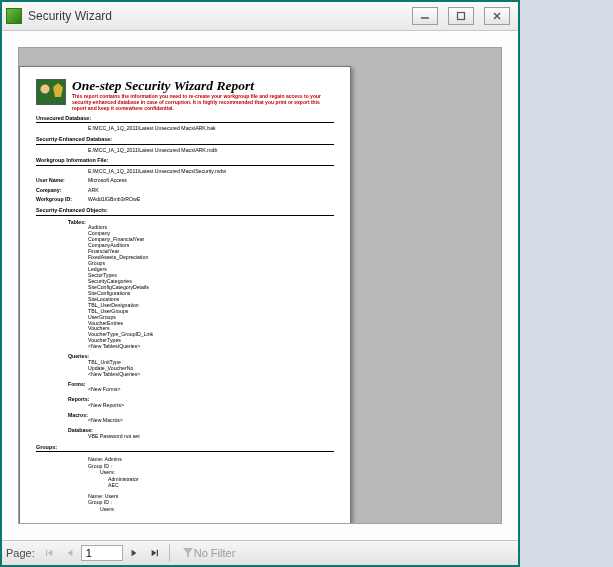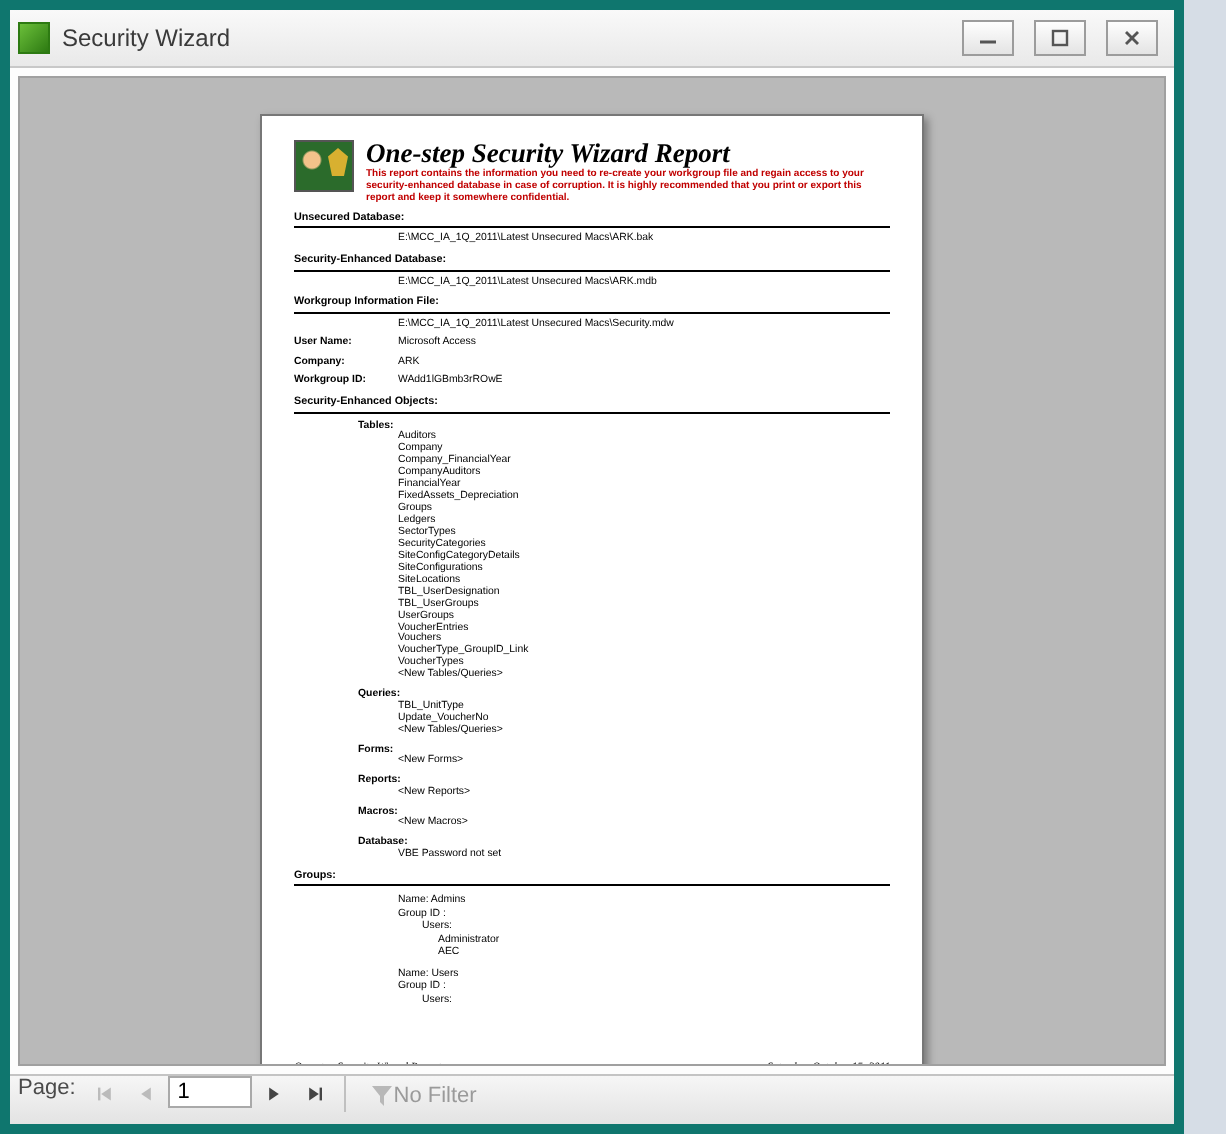--- a/index.html
+++ b/index.html
@@ -15,10 +15,10 @@
   
   .window {
     box-sizing: border-box;
-    width: 592px;
+    width: 520px;
     height: 567px;
     background: #fdfdfd;
-    border: 5px solid #0f766e;
+    border: 2px solid #0f766e;
     display: flex;
     flex-direction: column;
   }

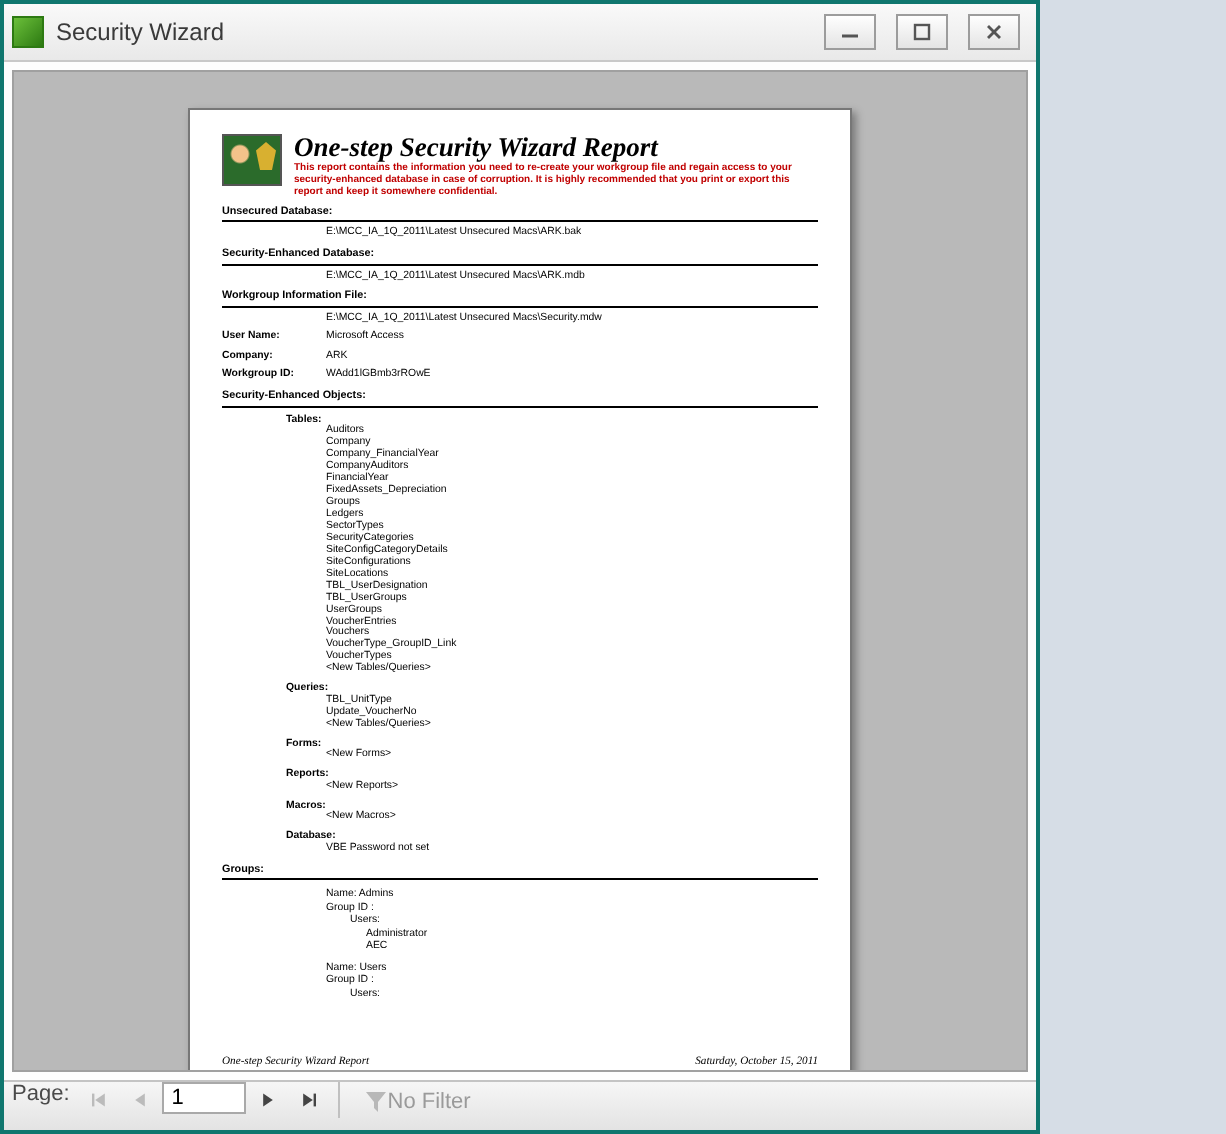--- a/index.html
+++ b/index.html
@@ -59,11 +59,11 @@
     flex: 1;
     background: #b9b9b9;
     display: flex;
-    justify-content: center;
+    justify-content: flex-start;
     overflow: hidden;
     padding: 18px 0;
     border: 1px solid #a0a0a0;
-    margin: 4px;
+    margin: 16px;
     box-sizing: border-box;
   }
   .page {

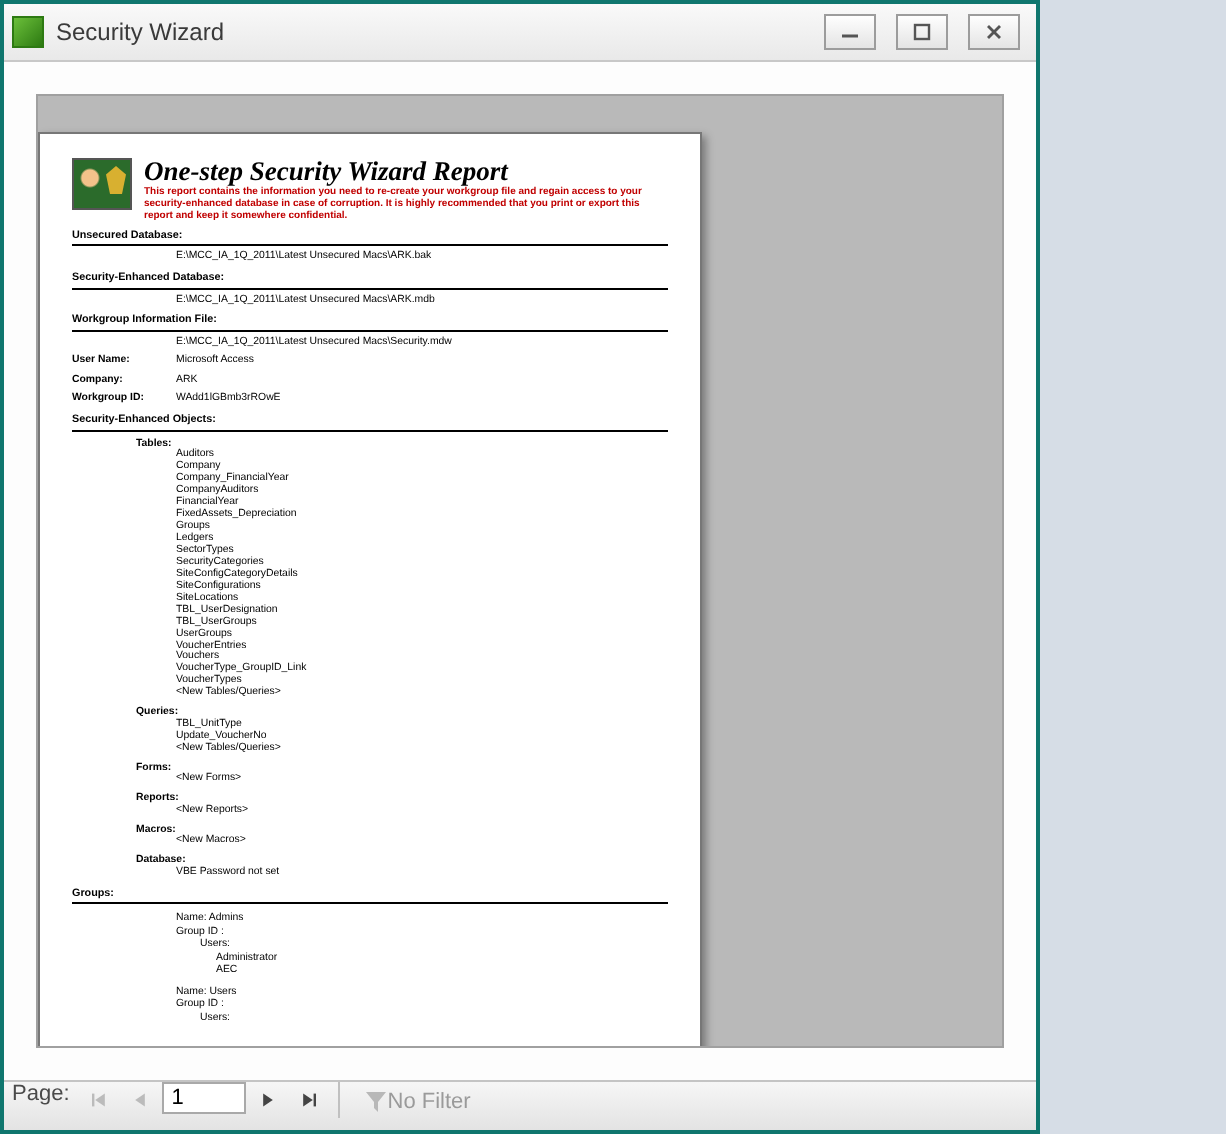--- a/index.html
+++ b/index.html
@@ -146,6 +146,7 @@
     background: linear-gradient(#f6f6f6,#e3e3e3);
     border-top: 1px solid #c4c4c4;
     display: flex;
+    align-items: center;
     padding: 0 4px;
     gap: 2px;
     font-size: 11px;

